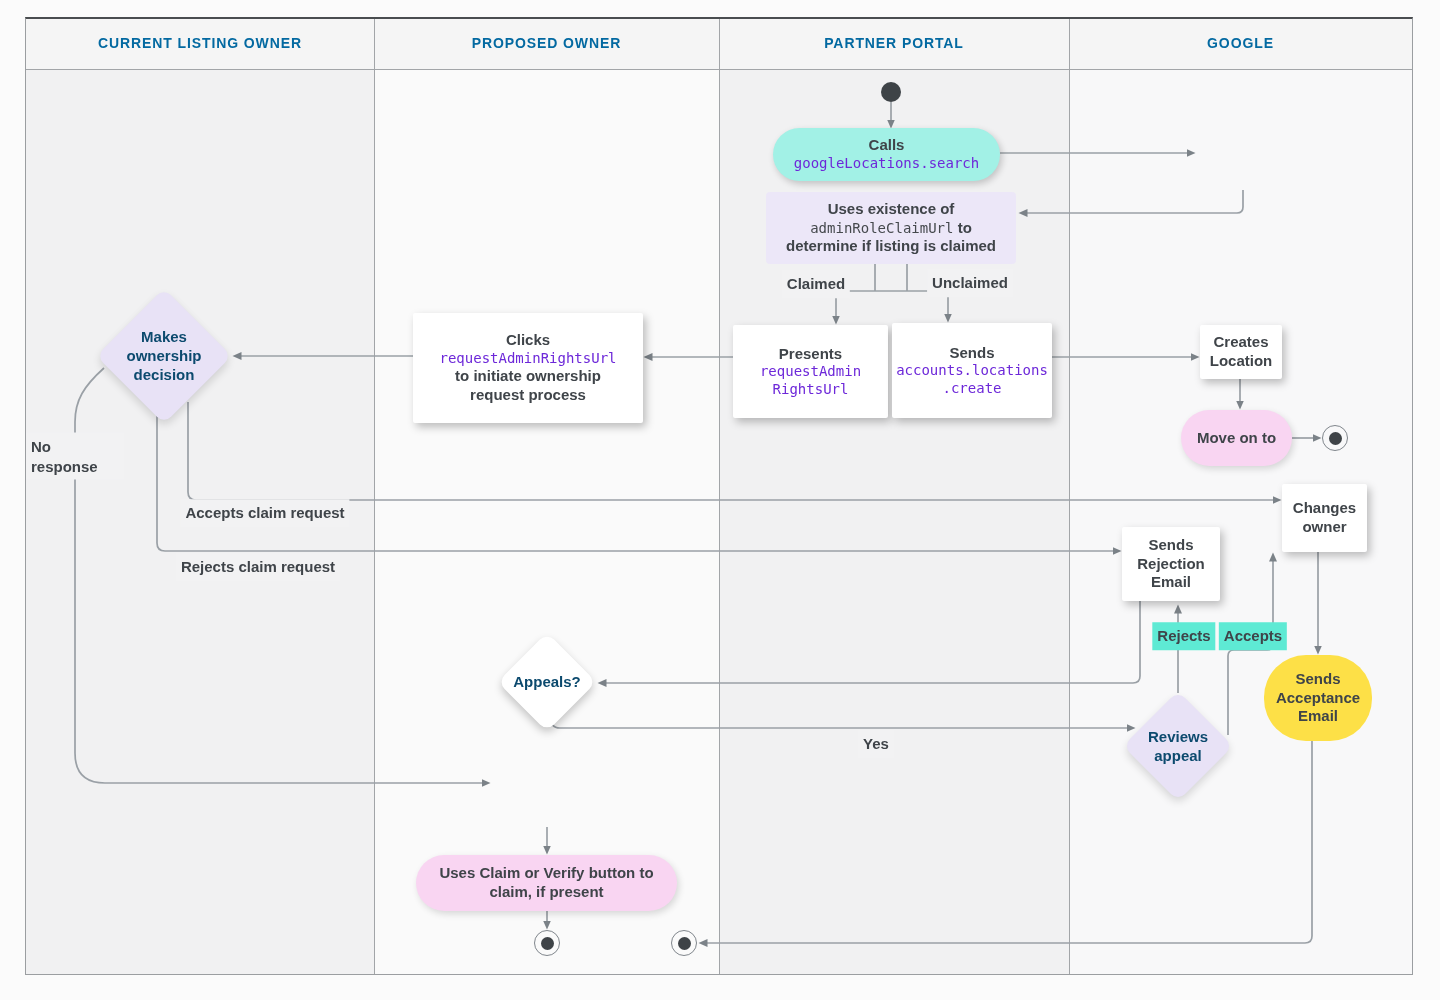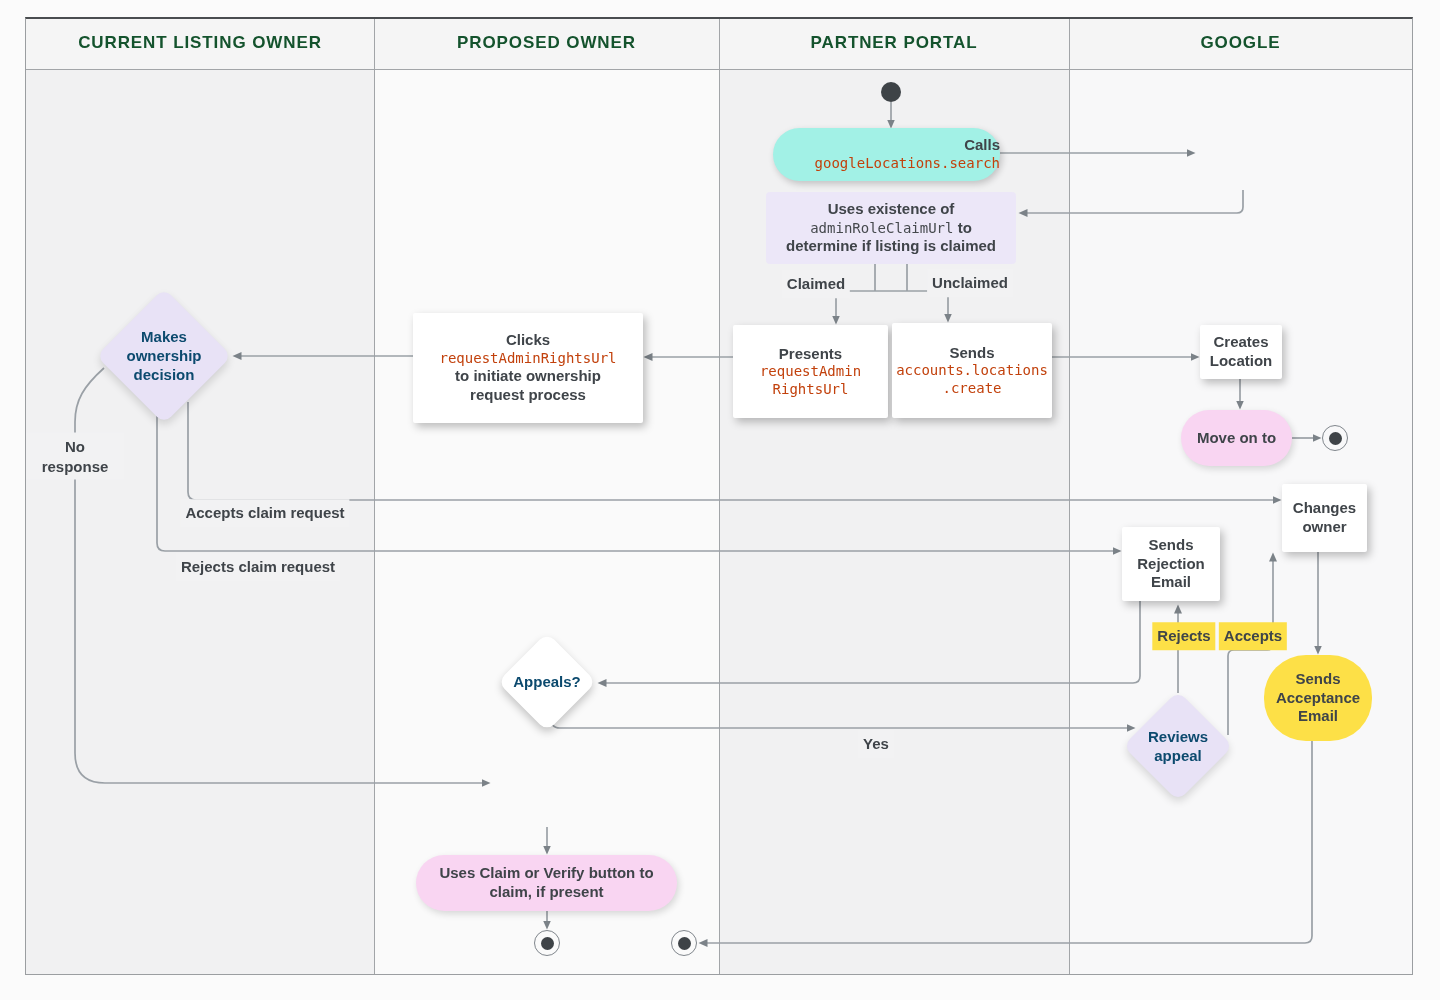--- a/index.html
+++ b/index.html
@@ -14,7 +14,7 @@
   .lane-sep{position:absolute;top:0;bottom:0;width:1px;background:#a2a5a8;}
   .hdr-row{position:absolute;left:0;right:0;top:0;height:51px;background:#f5f5f5;border-bottom:1px solid #a2a5a8;box-sizing:border-box;}
   .hdr{position:absolute;top:0;height:47px;display:flex;align-items:center;justify-content:center;
-       font-size:17px;font-weight:bold;letter-spacing:.9px;color:#14532d;}
+       font-size:14px;font-weight:bold;letter-spacing:.9px;color:#0369a1;}
   
   svg#edges{position:absolute;left:0;top:0;z-index:2;pointer-events:none;}
   .edge{fill:none;stroke:#9aa0a6;stroke-width:1.7;}

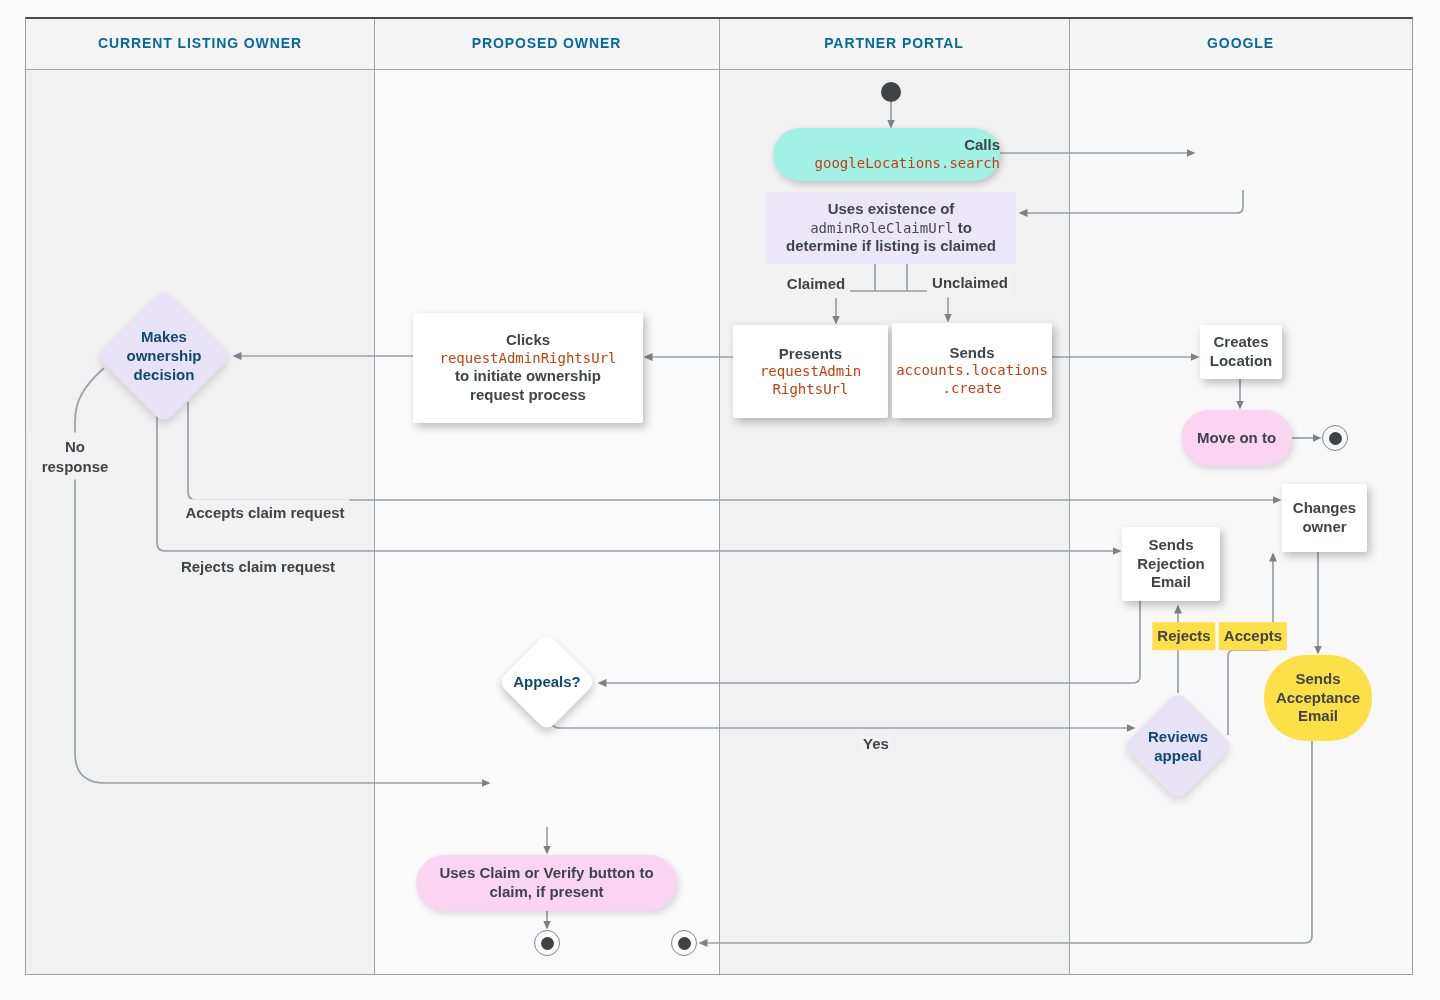--- a/index.html
+++ b/index.html
@@ -100,7 +100,7 @@
 
   <div class="start-dot" style="left:881px;top:82px;"></div>
 
-  <div class="node teal-pill" style="left:773px;top:128px;width:227px;height:53px;align-items:flex-end;">
+  <div class="node teal-pill" style="left:773px;top:128px;width:227px;height:53px;">
     <span>Calls</span>
     <span class="mono">googleLocations.search</span>
   </div>

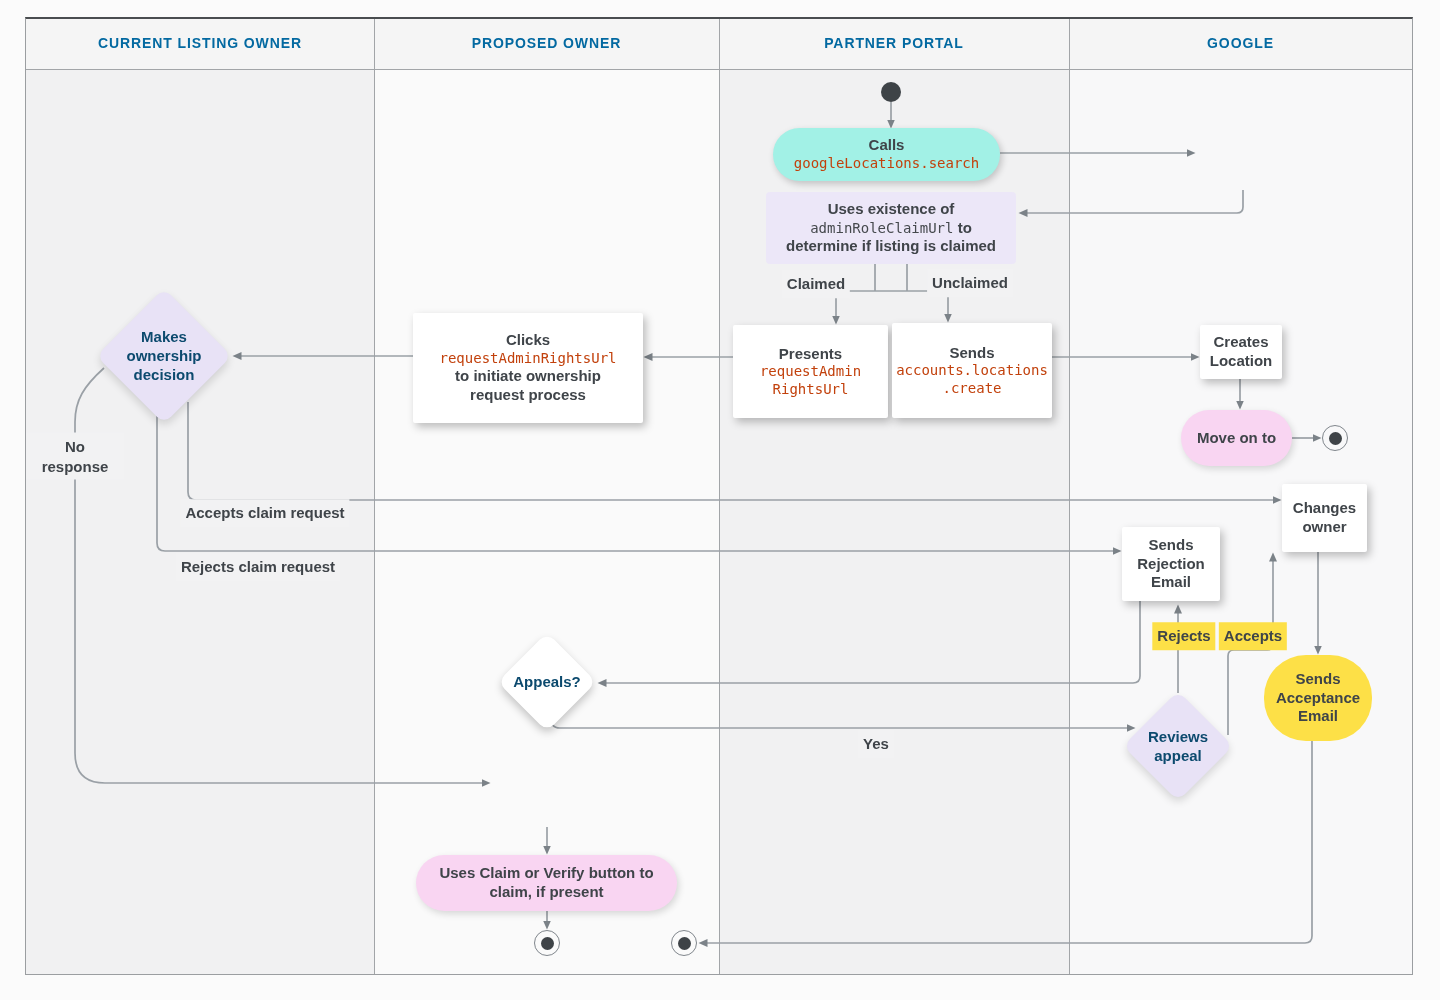--- a/index.html
+++ b/index.html
@@ -26,7 +26,7 @@
   .lav-rect{background:#ece7f8;border-radius:4px;}
   .pink-pill{background:#f9d5f2;border-radius:28px;box-shadow:2px 3px 7px rgba(0,0,0,.14);}
   .pink-blob{background:#fde047;border-radius:42px;}
-  .mono{font-family:"DejaVu Sans Mono",monospace;font-weight:400;font-size:14px;color:#c2410c;white-space:nowrap;}
+  .mono{font-family:"DejaVu Sans Mono",monospace;font-weight:400;font-size:14px;color:#6d28d9;white-space:nowrap;}
   .inline-mono{font-family:"DejaVu Sans Mono",monospace;font-weight:400;font-size:14px;color:#45494d;}
   
   .diamond{position:absolute;z-index:3;}

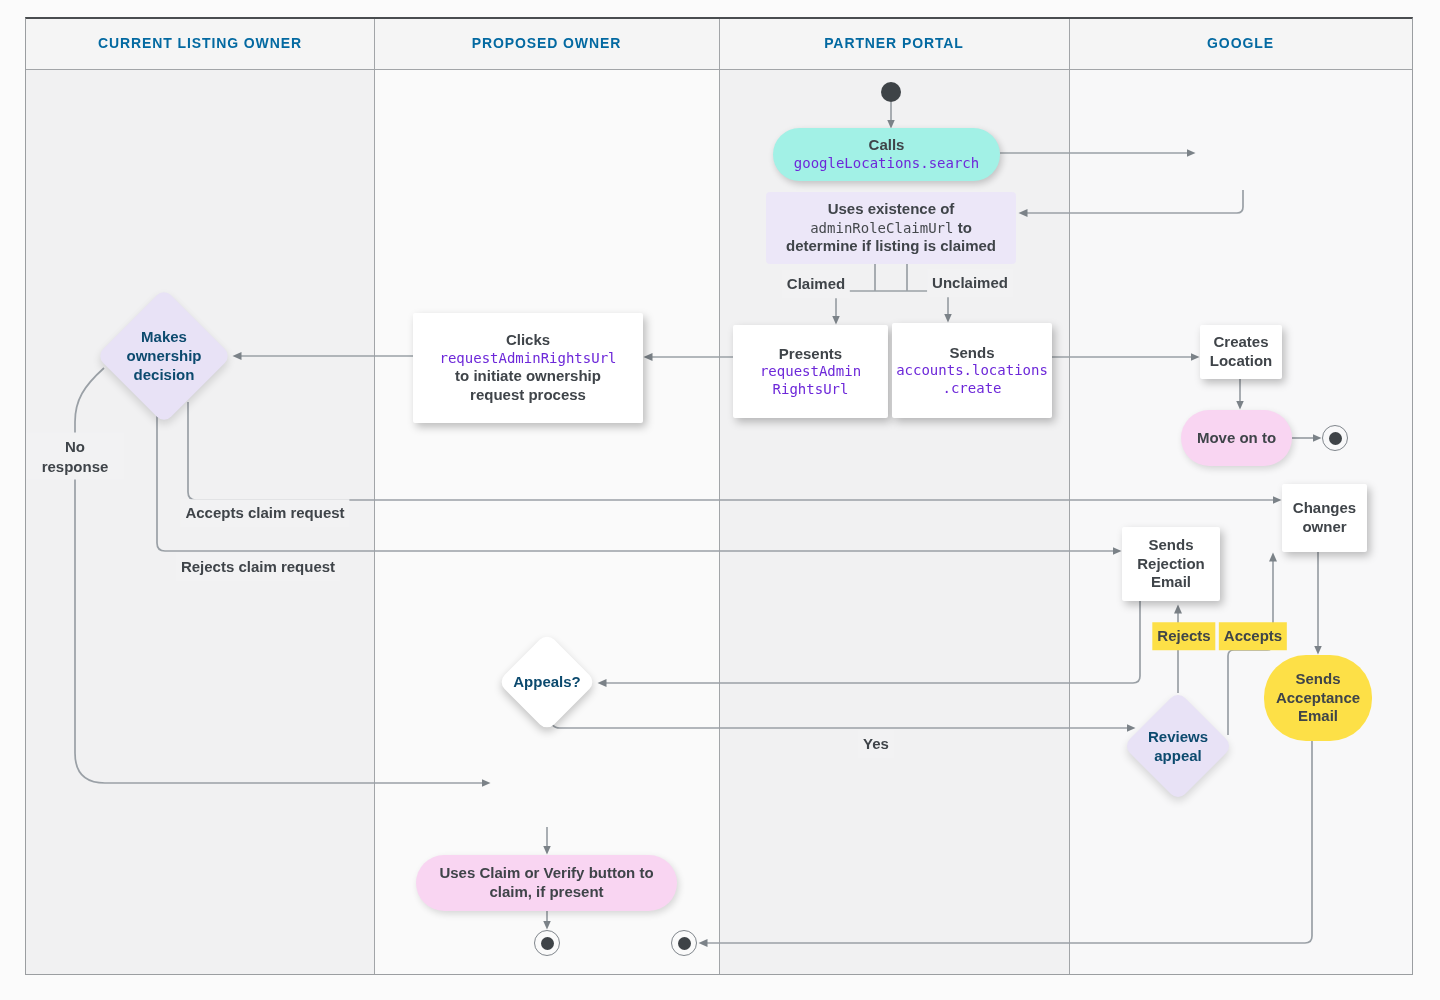--- a/index.html
+++ b/index.html
@@ -42,7 +42,7 @@
   .end-node .dot{width:13px;height:13px;border-radius:50%;background:#3e4347;}
   
   .edge-label{position:absolute;z-index:4;transform:translate(-50%,-50%);font-size:15px;font-weight:bold;
-              color:#3f4449;text-align:center;background:#f2f2f3;padding:4px 5px;line-height:1.3;white-space:nowrap;}
+              color:#3f4449;background:#f2f2f3;padding:4px 5px;line-height:1.3;white-space:nowrap;}
   .edge-label.l4{background:#fde047;}
   .edge-label.wrap{white-space:normal;width:88px;}
 </style>

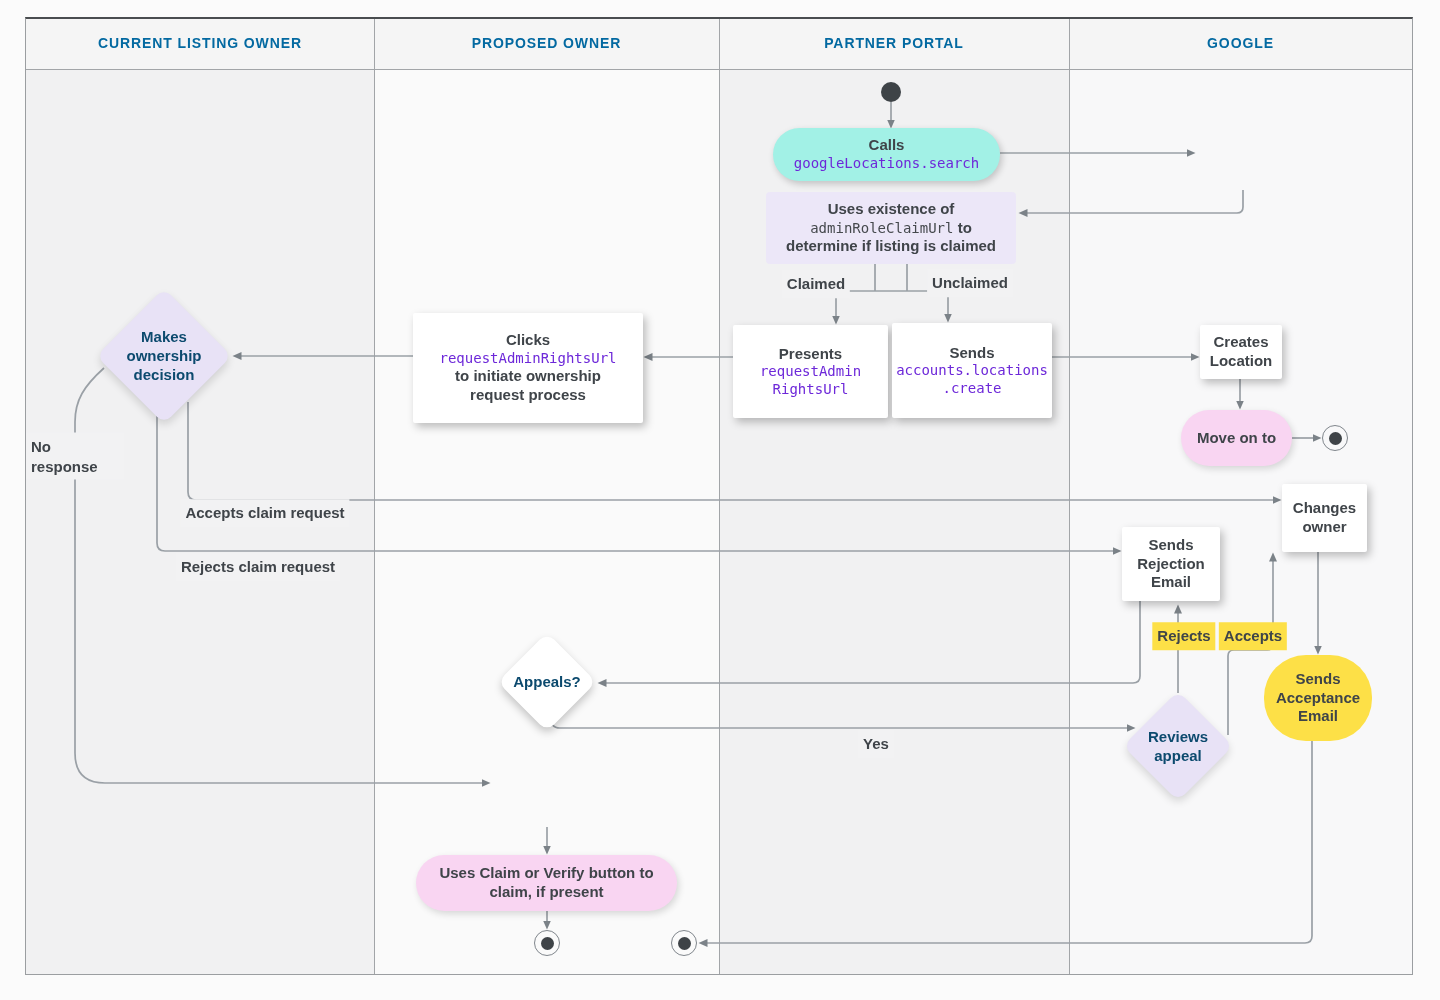--- a/index.html
+++ b/index.html
@@ -43,7 +43,7 @@
   
   .edge-label{position:absolute;z-index:4;transform:translate(-50%,-50%);font-size:15px;font-weight:bold;
               color:#3f4449;background:#f2f2f3;padding:4px 5px;line-height:1.3;white-space:nowrap;}
-  .edge-label.l4{background:#fde047;}
+  .edge-label.l4{background:#5eead4;}
   .edge-label.wrap{white-space:normal;width:88px;}
 </style>
 </head>

